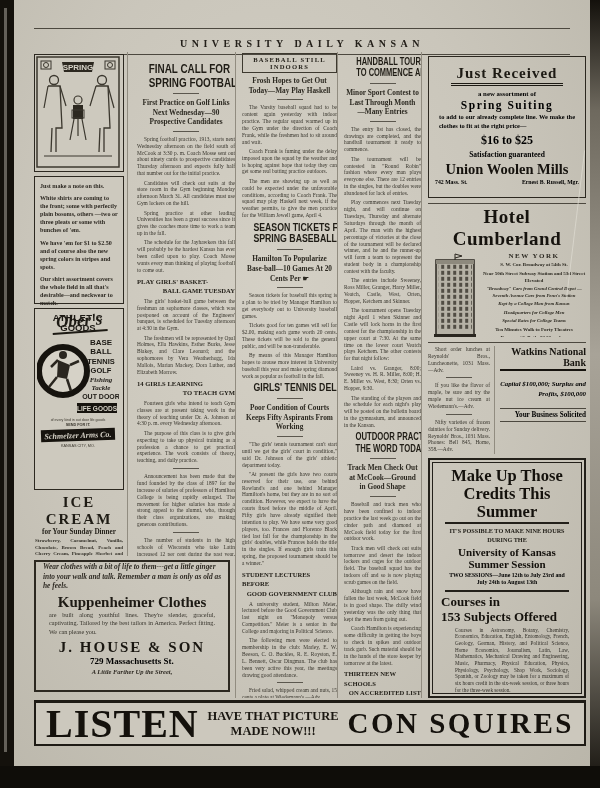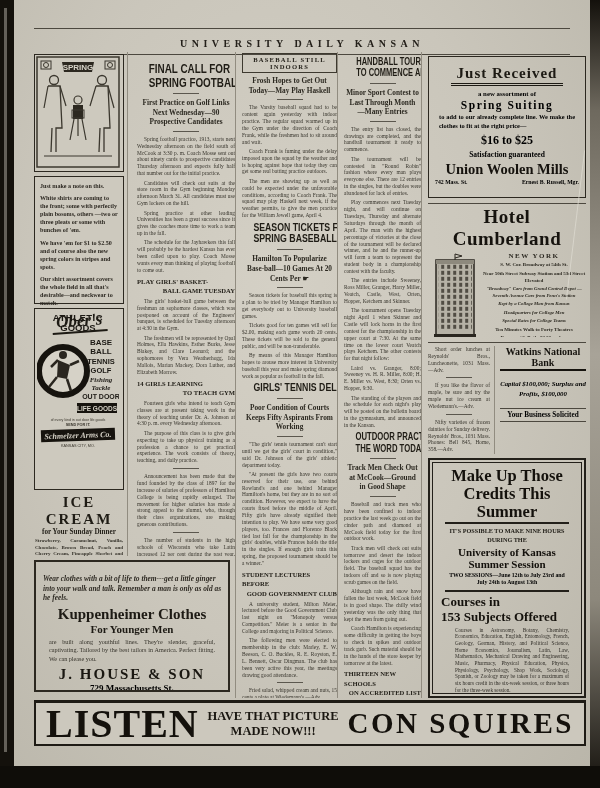--- a/index.html
+++ b/index.html
@@ -86,7 +86,7 @@
 
   #watkins-row{display:flex;margin-top:5px;border-top:1px solid #4c483f;padding-top:3px;height:112px;box-sizing:border-box;}
   .shorts{width:62px;padding-right:4px;border-right:1px solid #918c80;}
-  .watkins{flex:1;padding-left:5px;text-align:center;}
+  .watkins{flex:1;padding-left:5px;text-align:right;}
   .wat-title{font-size:10px;font-weight:700;color:#16130e;border-bottom:2px solid #16130e;display:inline-block;padding-bottom:1px;}
   .wat-cap{font-size:6.8px;font-style:italic;font-weight:700;line-height:1.4;margin-top:8px;}
   .wat-sol{font-size:7.2px;font-weight:700;margin-top:10px;border-top:1px solid #4c483f;border-bottom:1px solid #4c483f;padding:2px 0;}

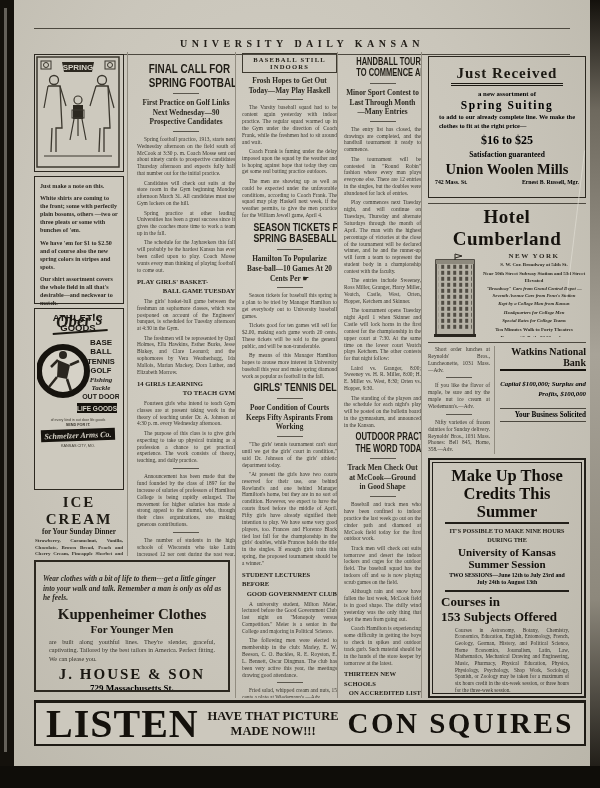--- a/index.html
+++ b/index.html
@@ -55,7 +55,7 @@
   .ic-phones{display:flex;justify-content:space-between;font-size:5px;font-weight:700;color:#33302a;}
 
   #kupp{position:absolute;left:0;top:508px;width:196px;height:132px;border:2px solid #2c2820;
-        box-sizing:border-box;padding:12px 7px 2px;text-align:center;overflow:hidden;}
+        box-sizing:border-box;padding:0 7px 2px;text-align:center;overflow:hidden;}
   .kupp-intro{font-size:7.4px;font-style:italic;font-weight:700;line-height:1.3;text-align:left;color:#2e2a23;margin:0 0 3px;}
   .kupp-h1{font-size:15px;font-weight:700;color:#1d1a14;}
   .kupp-h2{font-size:11px;font-weight:700;color:#1d1a14;margin-bottom:3px;}

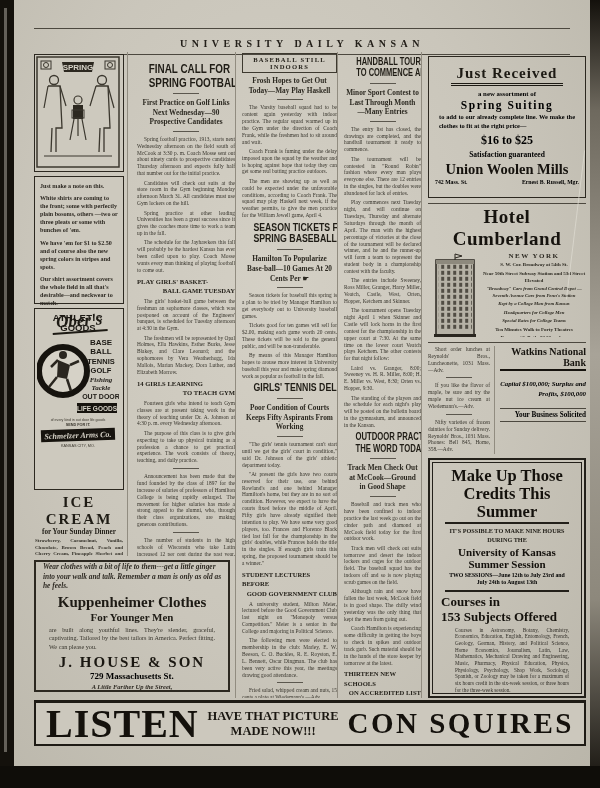--- a/index.html
+++ b/index.html
@@ -410,7 +410,6 @@
       <div id="kupp">
         <div class="kupp-intro">Wear clothes with a bit of life to them---get a little ginger into your walk and talk.  Remember a man is only as old as he feels.</div>
         <div class="kupp-h1">Kuppenheimer Clothes</div>
-        <div class="kupp-h2">For Younger Men</div>
         <div class="kupp-body">are built along youthful lines.  They're slender, graceful, captivating.  Tailored by the best tailors in America.  Perfect fitting.  We can please you.</div>
         <div class="kupp-name">J. HOUSE &amp; SON</div>
         <div class="kupp-addr">729 Massachusetts St.</div>

